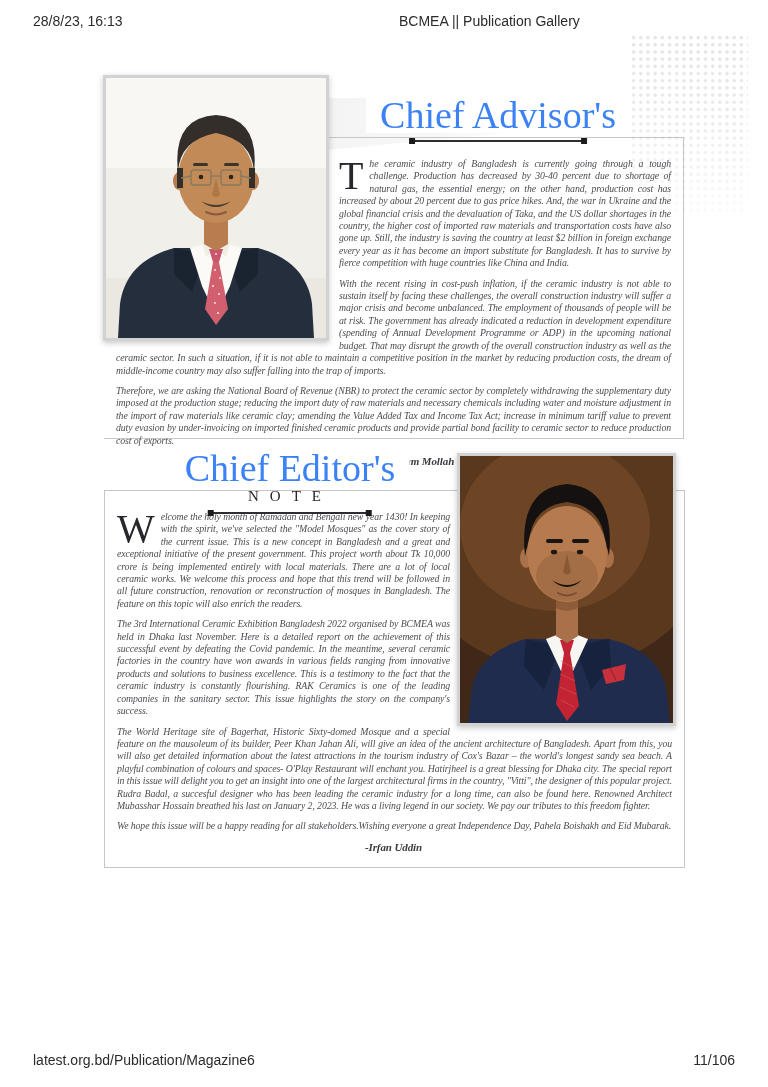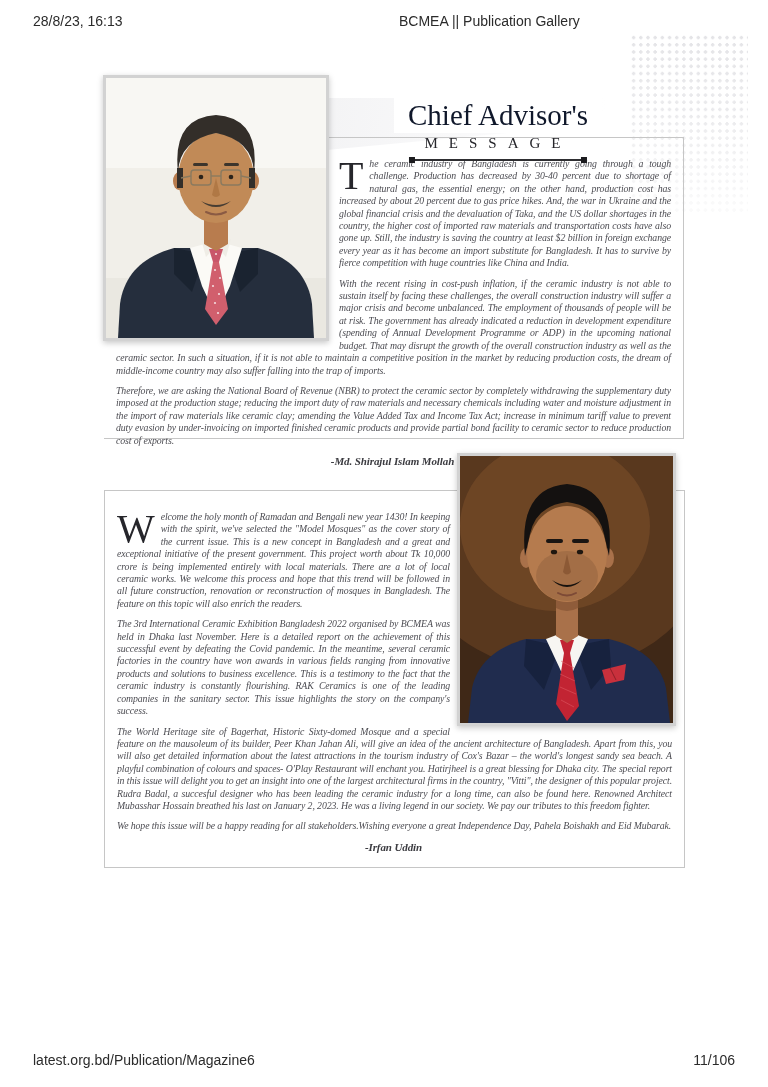--- a/index.html
+++ b/index.html
@@ -33,7 +33,7 @@
   #advisor-heading{left:394px;top:-41px;}
   #editor-heading{left:185px;top:-41px;}
   .h1{display:inline-block;background:#fff;padding:0 14px;
-      font-family:"Liberation Serif",serif;font-size:29px;line-height:36px;color:#0f172a;}
+      font-family:"Liberation Serif",serif;font-size:38px;line-height:36px;color:#3b82f6;}
   .h2{font-size:15px;letter-spacing:11px;color:#26262b;margin-top:2px;font-family:"Liberation Serif",serif;}
   .hrule{height:2px;background:#2e2e31;margin:7px auto 0;position:relative;}
   #advisor-heading .hrule{width:172px;}

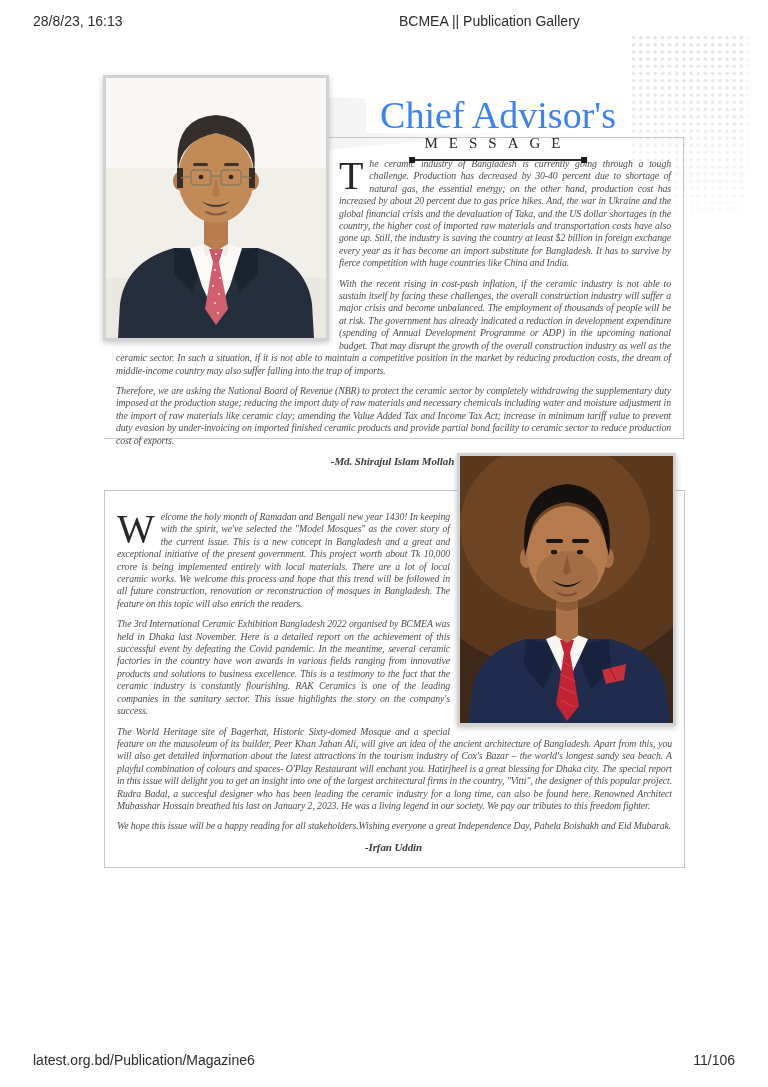--- a/index.html
+++ b/index.html
@@ -72,7 +72,6 @@
 <div class="secbox" id="advisor-box">
   <div class="sec-heading" id="advisor-heading">
     <div class="h1">Chief Advisor's</div>
-    <div class="h2">MESSAGE</div>
     <div class="hrule"></div>
   </div>
   <div class="body">

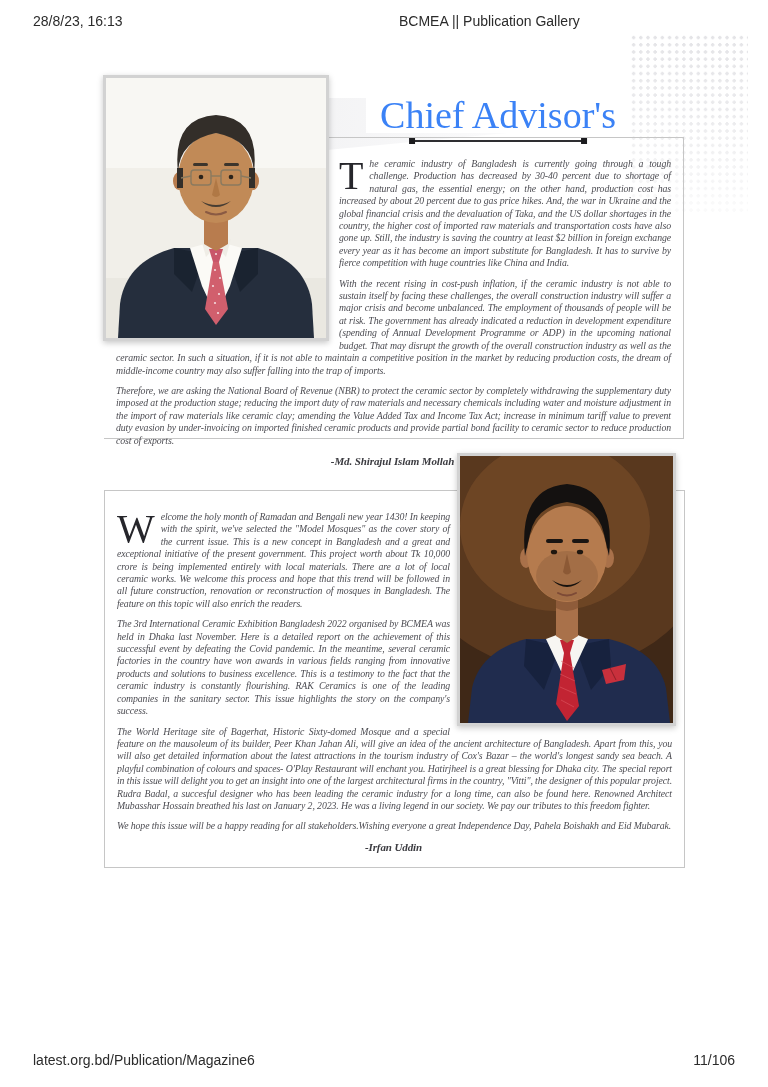--- a/index.html
+++ b/index.html
@@ -138,6 +138,11 @@
 </div>
 
 <div class="secbox" id="editor-box">
+  <div class="sec-heading" id="editor-heading">
+    <div class="h1">Chief Editor's</div>
+    <div class="h2">NOTE</div>
+    <div class="hrule"></div>
+  </div>
   <div class="body">
     <div class="spacer-r"></div>
     <p><span class="dropcap">W</span><span>elcome the holy month of Ramadan and Bengali new year 1430! In keeping with the spirit, we've selected the "Model Mosques" as the cover story of the current issue. This is a new concept in Bangladesh and a great and exceptional initiative of the present government. This project worth about Tk 10,000 crore is being implemented entirely with local materials. There are a lot of local ceramic works. We welcome this process and hope that this trend will be followed in all future construction, renovation or reconstruction of mosques in Bangladesh. The feature on this topic will also enrich the readers.</span></p>

